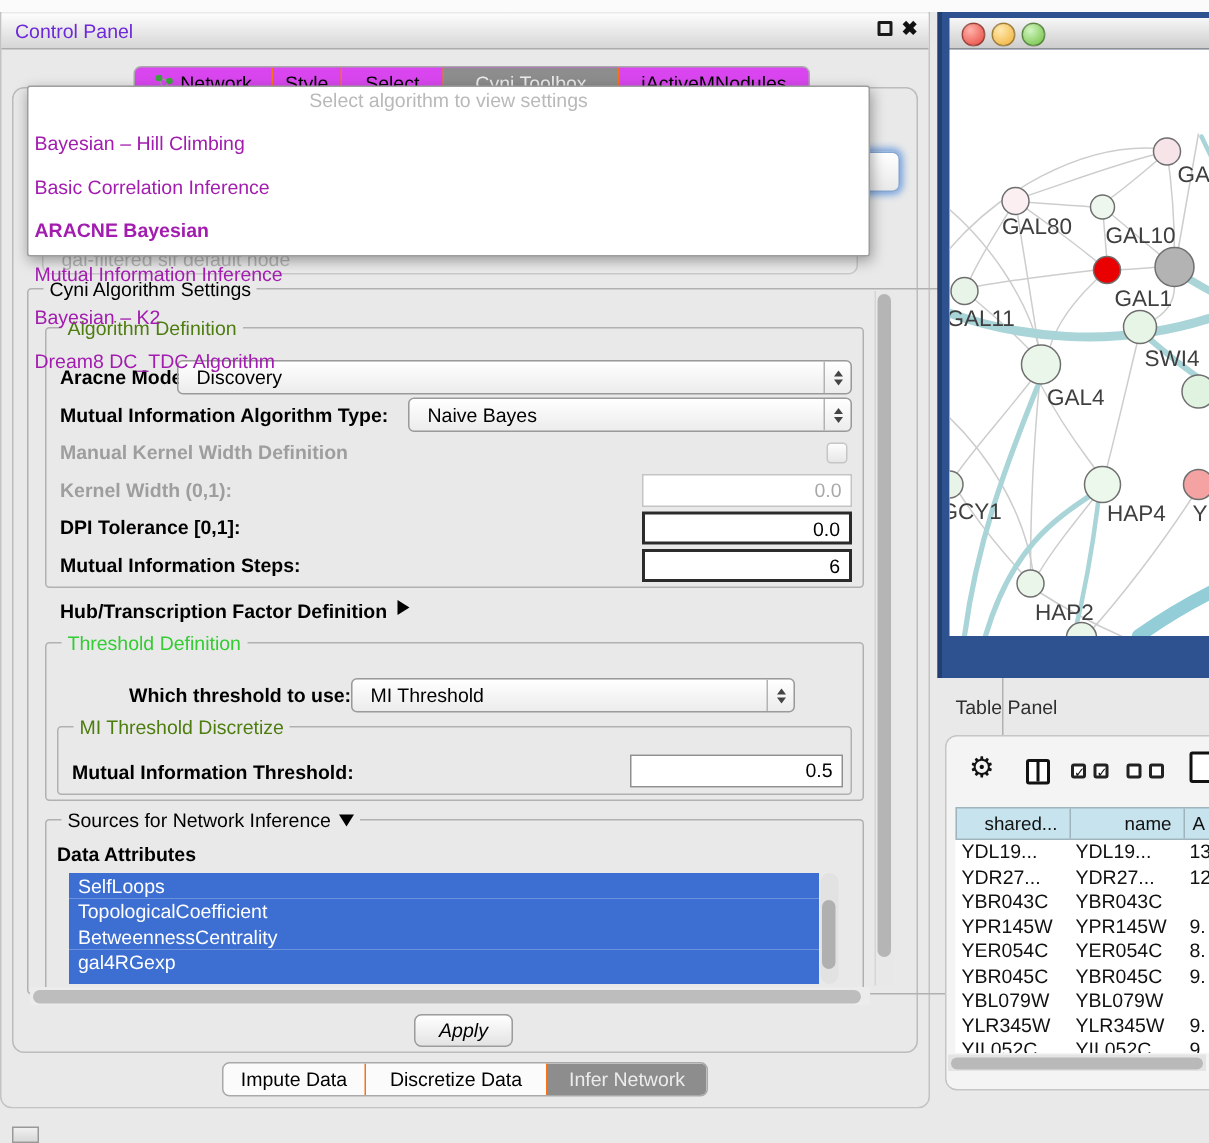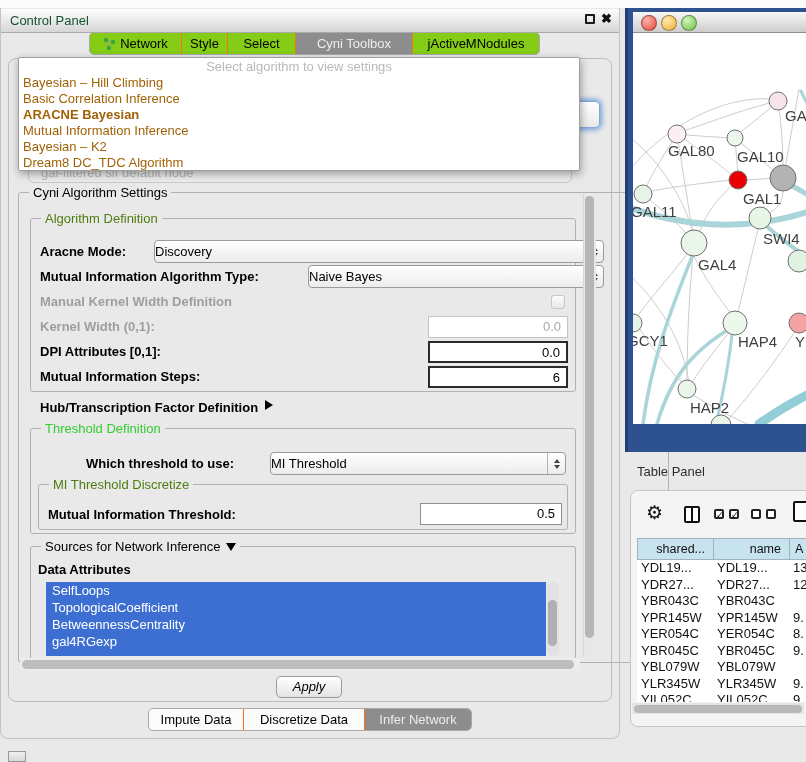--- a/index.html
+++ b/index.html
@@ -13,7 +13,7 @@
                  border-top:none;border-radius:0 0 8px 8px;background:#e9e9e9;}
   #cp-titlebar{left:1px;top:9px;width:618px;height:24px;
                background:linear-gradient(#fdfdfd,#d6d6d6);border-bottom:1px solid #ababab;}
-  #cp-title{left:10px;top:13px;font-size:13px;color:#14532d;}
+  #cp-title{left:10px;top:13px;font-size:13px;color:#6d28d9;}
   #float-btn{left:585px;top:14px;width:10px;height:10px;border:2px solid #1a1a1a;border-radius:1px;}
   #close-btn{left:601px;top:11px;font-size:13px;font-weight:bold;color:#111;cursor:default;}
 

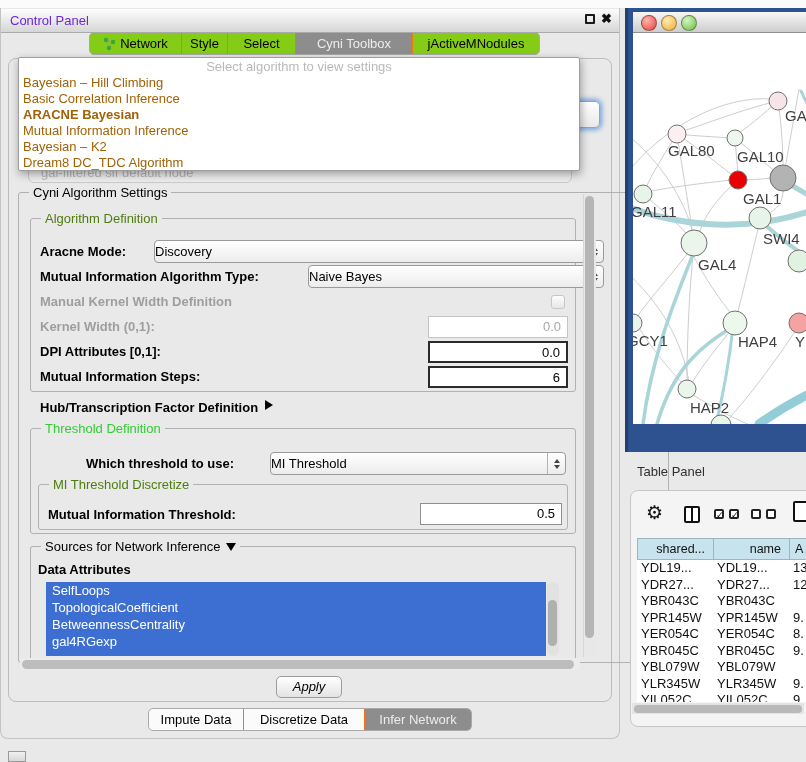--- a/index.html
+++ b/index.html
@@ -18,8 +18,8 @@
   #close-btn{left:601px;top:11px;font-size:13px;font-weight:bold;color:#111;cursor:default;}
 
   
-  #tabbar{left:89px;top:32px;height:23px;display:flex;border:1px solid #a9a9a9;border-radius:5px;
-          overflow:hidden;background:#84cc16;}
+  #tabbar{left:89px;top:44px;height:23px;display:flex;border:1px solid #a9a9a9;border-radius:5px;
+          overflow:hidden;background:#d946ef;}
   .seg{height:100%;line-height:21px;text-align:center;font-size:13px;color:#000;
        border-left:1px solid #f97316;display:flex;align-items:center;justify-content:center;gap:4px;}
   .seg:first-child{border-left:none;}

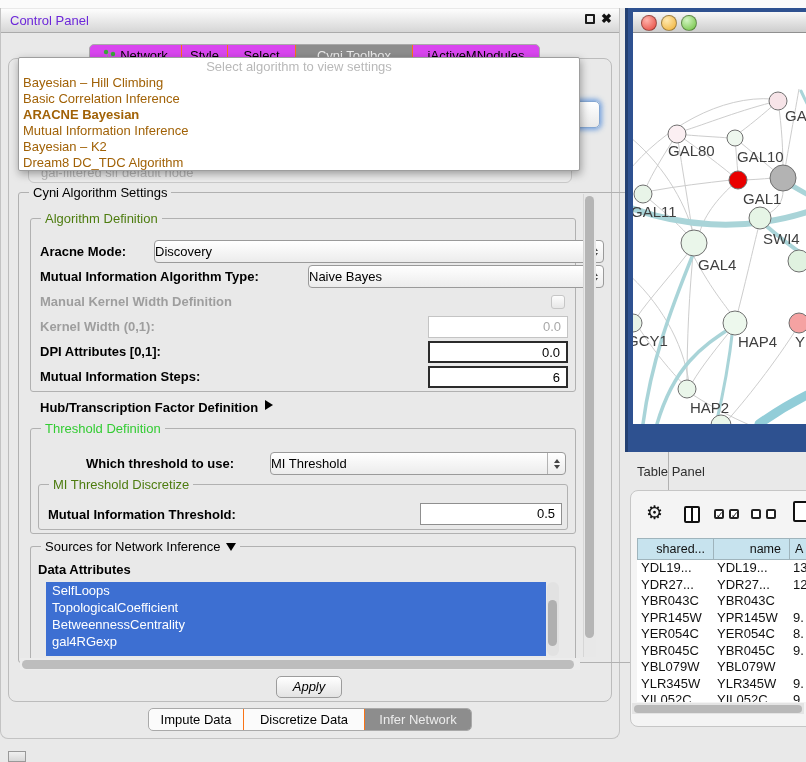--- a/index.html
+++ b/index.html
@@ -39,7 +39,7 @@
   #popup{left:18px;top:57px;width:562px;height:114px;background:#fff;border:1px solid #9e9e9e;
          border-radius:2px;box-shadow:1px 3px 9px rgba(0,0,0,.35);z-index:10;}
   .dd-placeholder{height:17px;line-height:17px;text-align:center;color:#b9b9b9;font-size:13px;}
-  .dd-item{height:16px;line-height:16px;padding-left:4px;font-size:13px;color:#a16207;white-space:nowrap;}
+  .dd-item{height:16px;line-height:16px;padding-left:4px;font-size:13px;color:#a21caf;white-space:nowrap;margin-top:13px;}
   .dd-bold{font-weight:bold;}
 
   

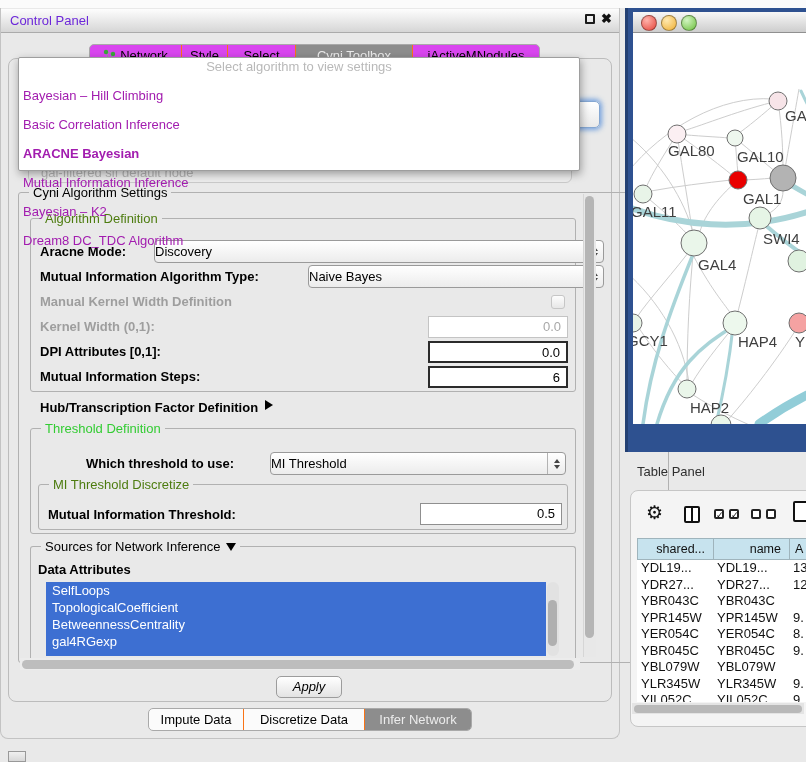--- a/index.html
+++ b/index.html
@@ -60,7 +60,7 @@
   
   .combo{position:absolute;box-sizing:border-box;height:23px;border:1px solid #9a9a9a;border-radius:4px;
          background:linear-gradient(#ffffff,#ececec);font-size:13px;color:#000;line-height:21px;
-         overflow:hidden;margin-left:36px;}
+         padding-left:12px;overflow:hidden;}
   .combo .arrows{position:absolute;right:0;top:0;bottom:0;width:17px;border-left:1px solid #b3b3b3;
                  display:flex;flex-direction:column;align-items:center;justify-content:center;gap:2px;}
   .tri-up{width:0;height:0;border-left:3.5px solid transparent;border-right:3.5px solid transparent;

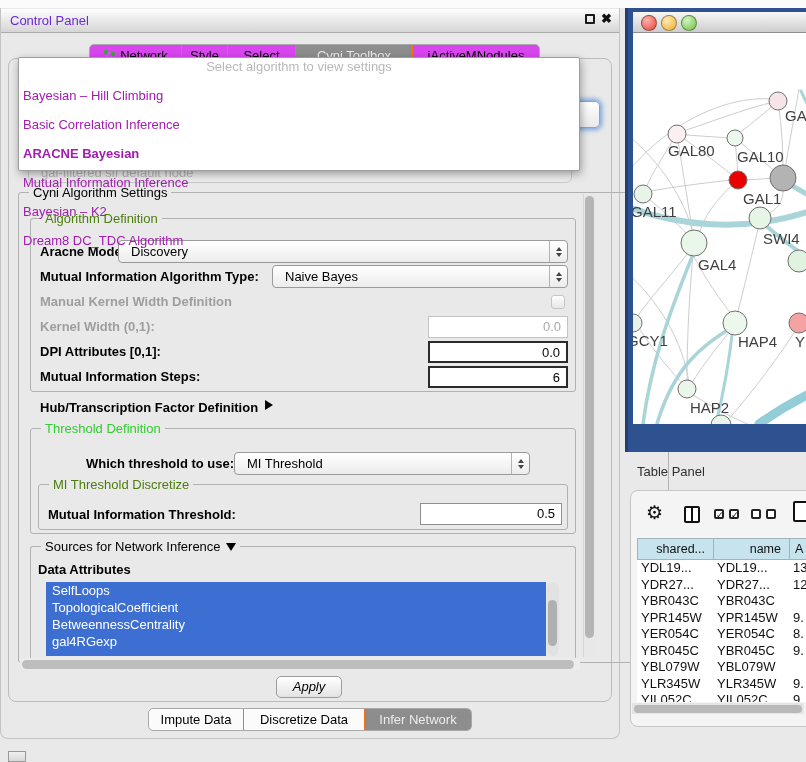--- a/index.html
+++ b/index.html
@@ -230,7 +230,7 @@
 <div class="abs" id="kernel-checkbox"></div>
 <div class="lbl lbl-dis abs" style="left:40px;top:319px">Kernel Width (0,1):</div>
 <div class="field" id="field-kernel">0.0</div>
-<div class="lbl abs" style="left:40px;top:344px">DPI Attributes [0,1]:</div>
+<div class="lbl abs" style="left:40px;top:344px">DPI Tolerance [0,1]:</div>
 <div class="field" id="field-dpi">0.0</div>
 <div class="lbl abs" style="left:40px;top:369px">Mutual Information Steps:</div>
 <div class="field" id="field-steps">6</div>

